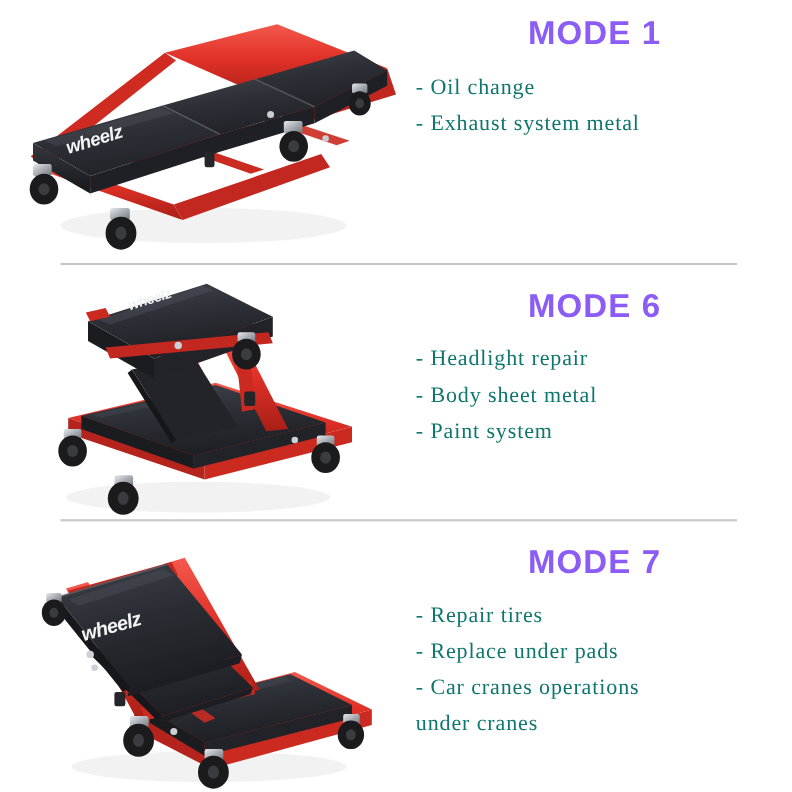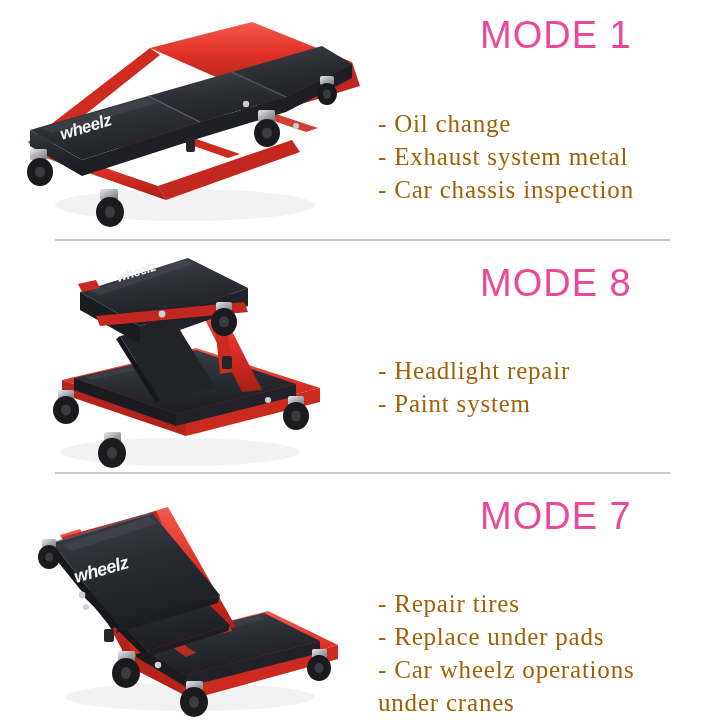--- a/index.html
+++ b/index.html
@@ -27,10 +27,10 @@
   .mode-title{
     position:absolute;
     font-family:"Liberation Sans",sans-serif;
-    font-weight:normal;
-    font-size:38px;
+    font-weight:bold;
+    font-size:30px;
     letter-spacing:1px;
-    color:#ec4899;
+    color:#8b5cf6;
     white-space:nowrap;
   }
   .bullets{

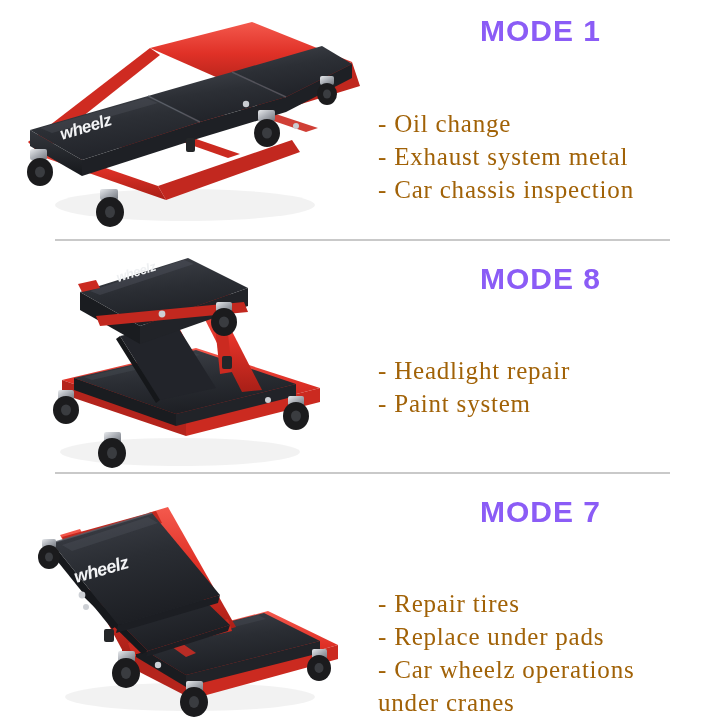--- a/index.html
+++ b/index.html
@@ -36,11 +36,10 @@
   .bullets{
     position:absolute;
     font-family:"Liberation Serif",serif;
-    font-size:25px;
-    color:#a16207;
+    font-size:20px;
+    color:#0f766e;
     letter-spacing:0.8px;
     line-height:33px;
-    margin-top:44px;
   }
   .bullets div{white-space:nowrap;}
   .bullet-cont{padding-left:0;}

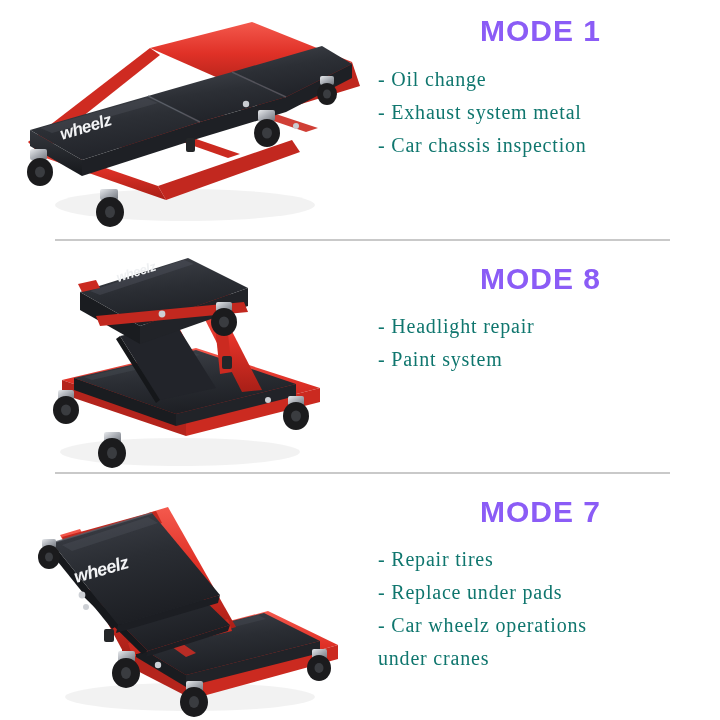--- a/index.html
+++ b/index.html
@@ -146,7 +146,6 @@
       <div class="bullets" style="left:18px;top:63px;">
         <div>- Oil change</div>
         <div>- Exhaust system metal</div>
-        <div>- Car chassis inspection</div>
       </div>
     </div>
   </div>

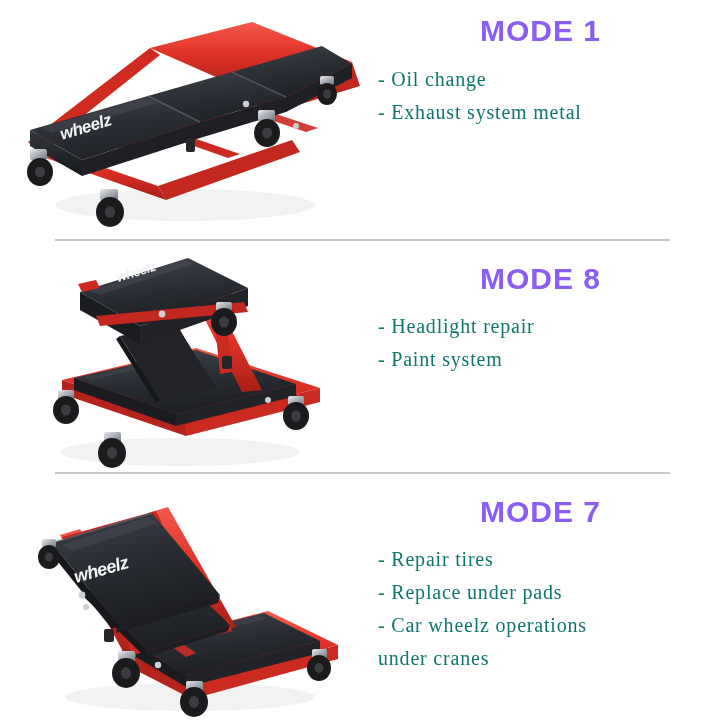--- a/index.html
+++ b/index.html
@@ -233,7 +233,7 @@
     </div>
 
     <div class="txt-col">
-      <div class="mode-title" style="left:120px;top:22px;">MODE 8</div>
+      <div class="mode-title" style="left:120px;top:22px;">MODE 6</div>
       <div class="bullets" style="left:18px;top:70px;">
         <div>- Headlight repair</div>
         <div>- Paint system</div>

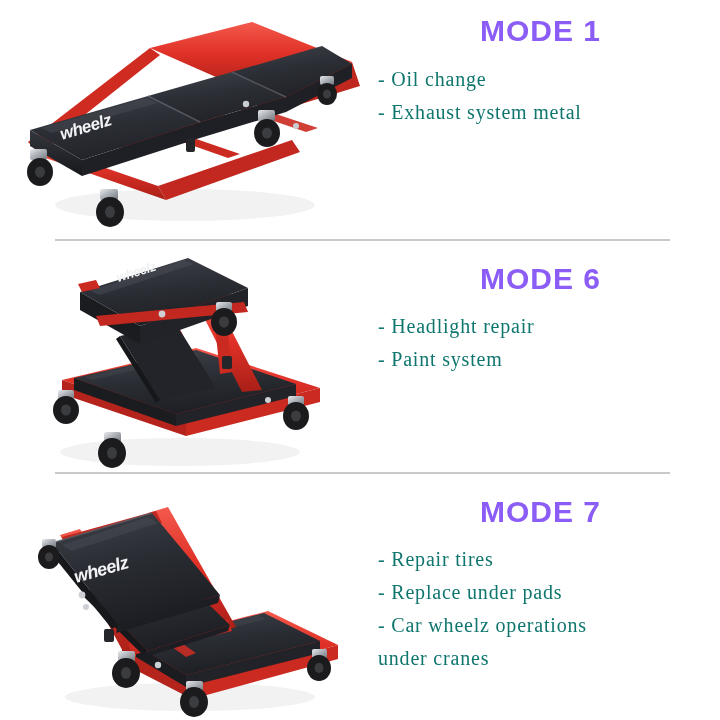--- a/index.html
+++ b/index.html
@@ -236,6 +236,7 @@
       <div class="mode-title" style="left:120px;top:22px;">MODE 6</div>
       <div class="bullets" style="left:18px;top:70px;">
         <div>- Headlight repair</div>
+        <div>- Body sheet metal</div>
         <div>- Paint system</div>
       </div>
     </div>

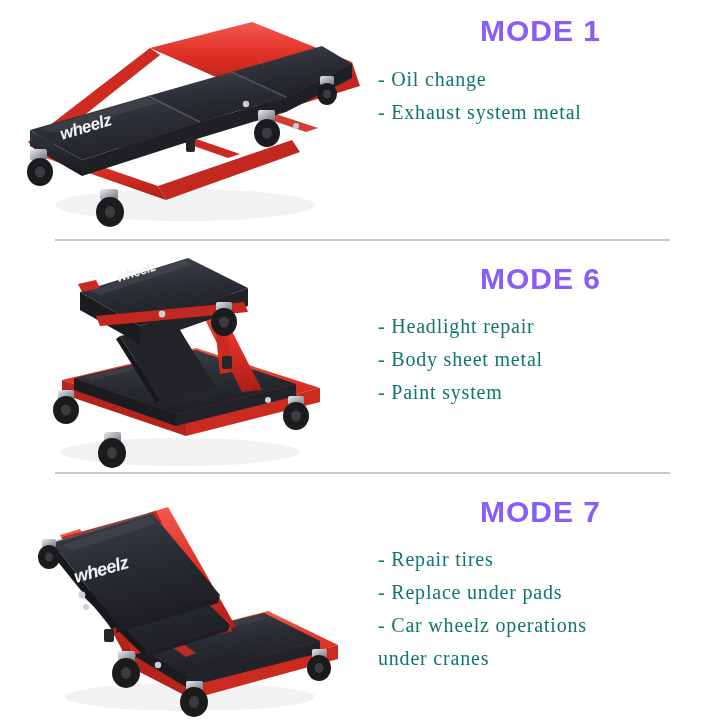--- a/index.html
+++ b/index.html
@@ -332,7 +332,7 @@
       <div class="bullets" style="left:18px;top:70px;">
         <div>- Repair tires</div>
         <div>- Replace under pads</div>
-        <div>- Car wheelz operations</div>
+        <div>- Car cranes operations</div>
         <div class="bullet-cont">under cranes</div>
       </div>
     </div>

